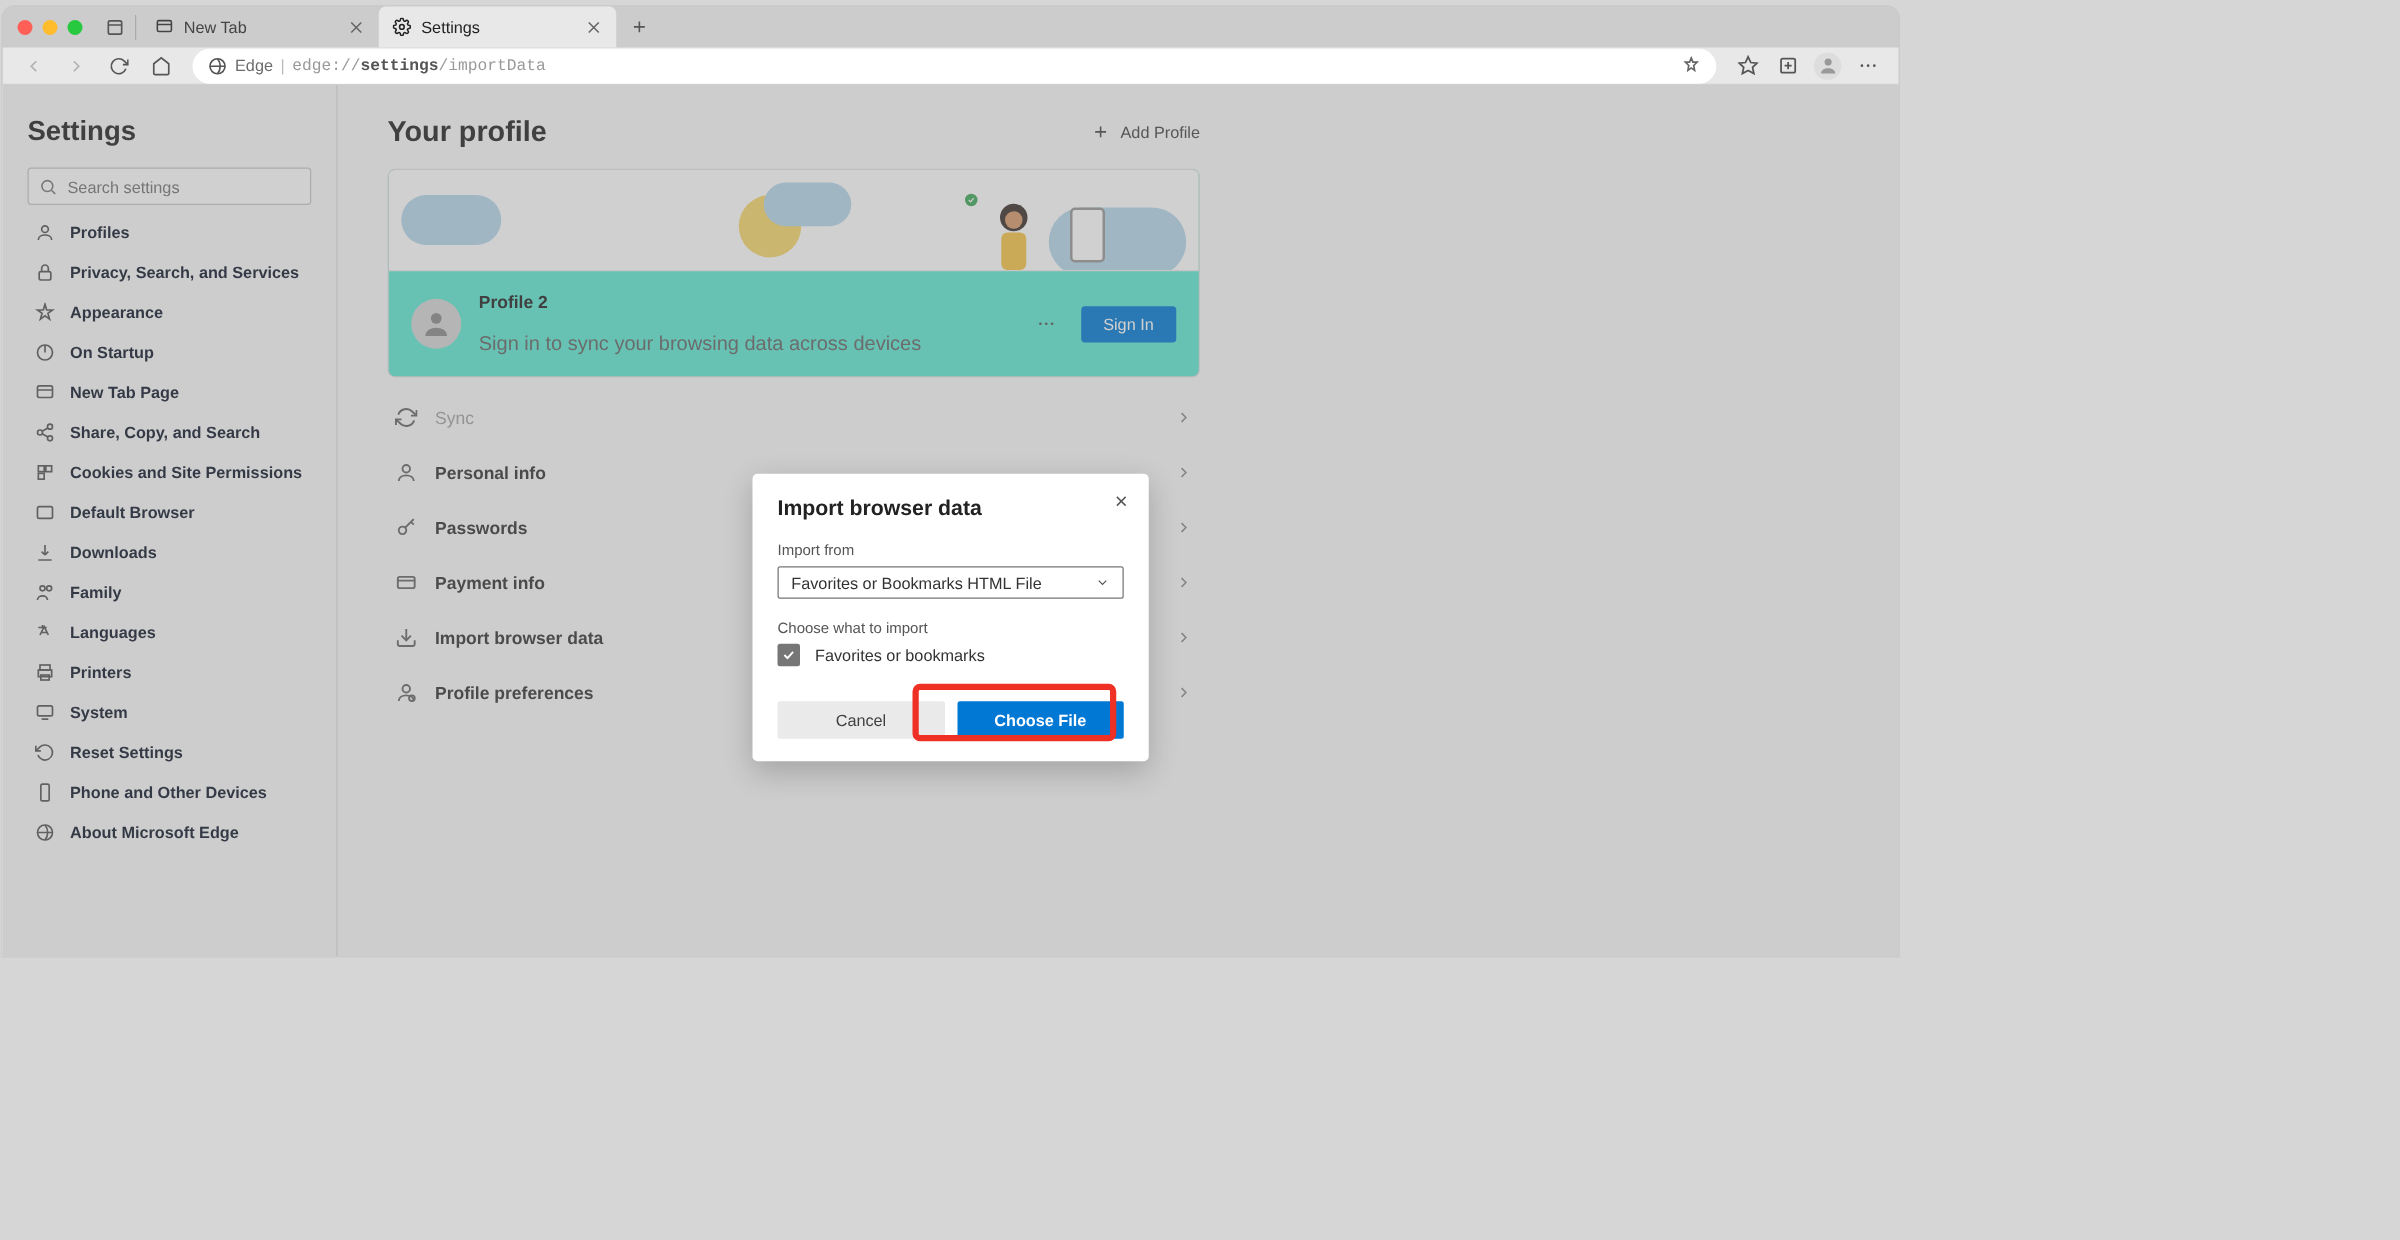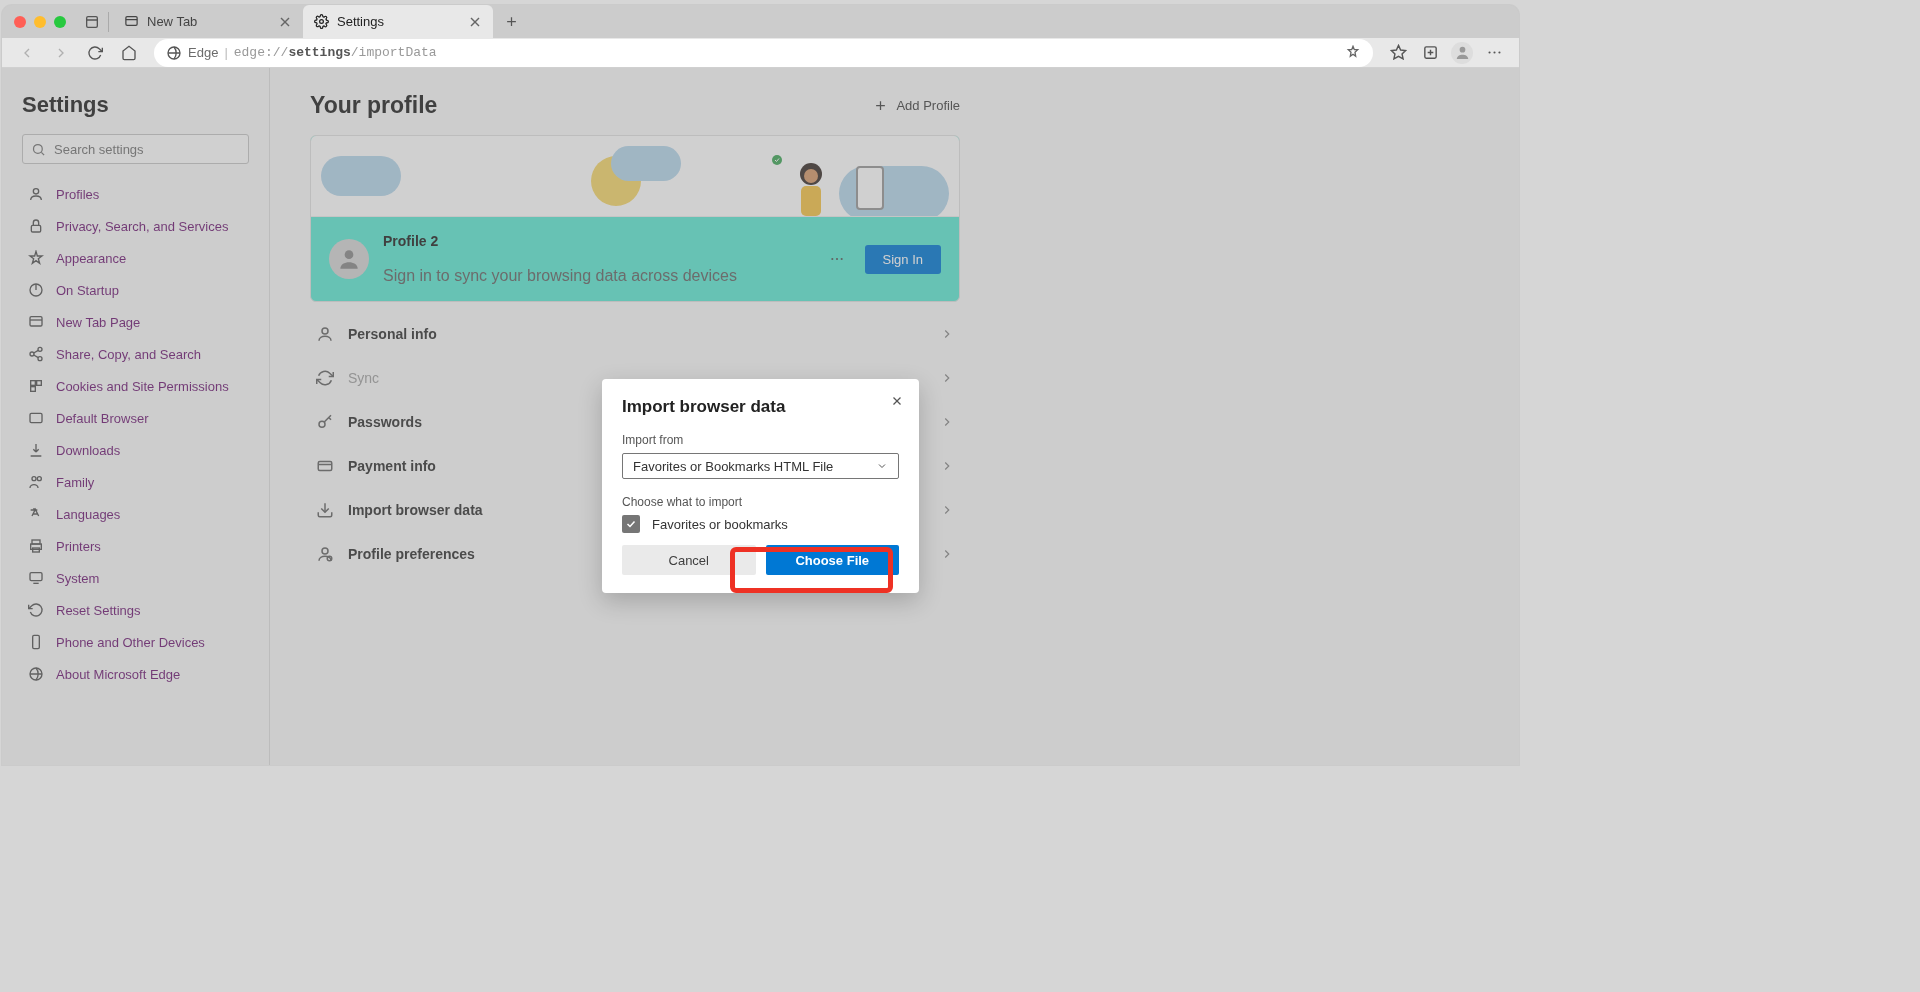--- a/index.html
+++ b/index.html
@@ -45,7 +45,7 @@
 .searchbox{display:flex;align-items:center;height:30px;border:1px solid #c8c8c8;border-radius:3px;background:#fff;padding:0 8px;gap:8px;margin-bottom:14px;}
 .searchbox svg{width:15px;height:15px;color:#767676;}
 .searchbox input{border:none;outline:none;flex:1;font-size:13px;color:#444;background:transparent;}
-.nav-item{display:flex;align-items:center;gap:12px;height:32px;padding:0 6px;border-radius:3px;color:#701a75;font-size:13px;cursor:pointer;}
+.nav-item{display:flex;align-items:flex-start;gap:12px;height:32px;padding:0 6px;border-radius:3px;color:#0f172a;font-size:13px;cursor:pointer;font-weight:bold;}
 .nav-item svg{width:16px;height:16px;color:#555;flex-shrink:0;}
 
 .main { flex:1; padding:24px 40px; overflow:auto; }

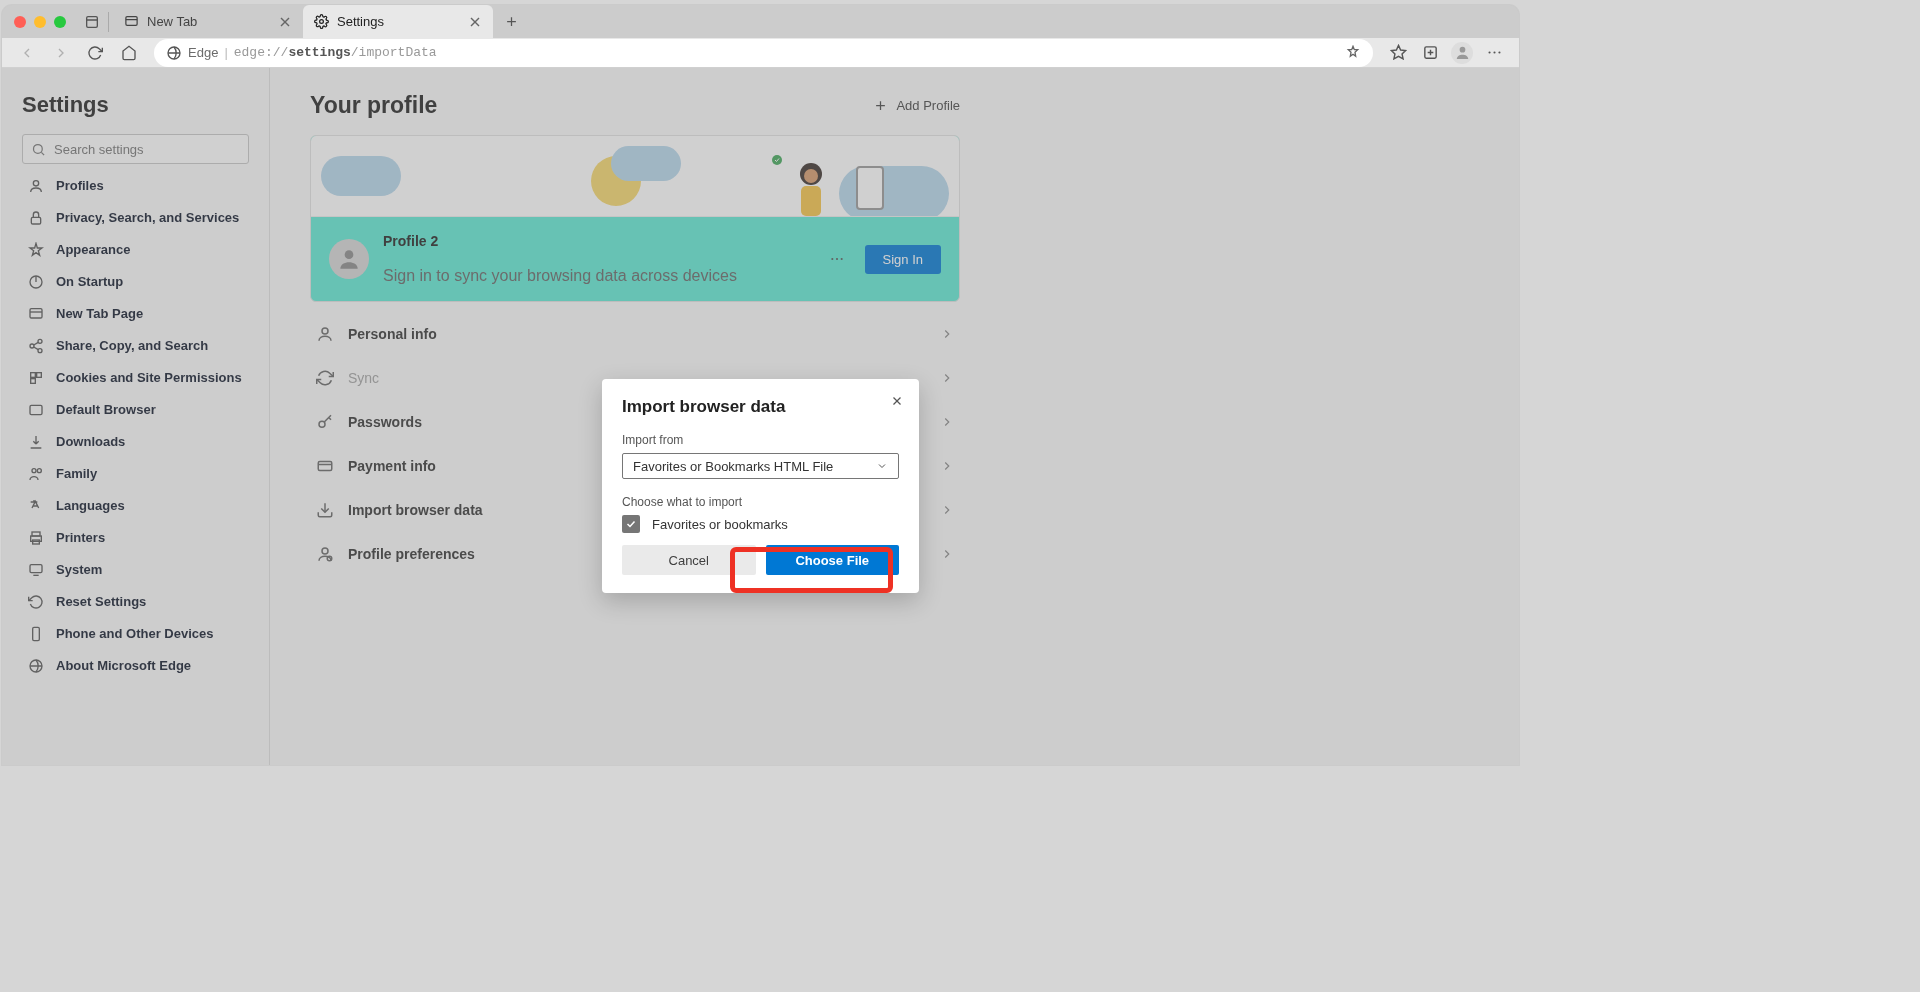--- a/index.html
+++ b/index.html
@@ -402,16 +402,6 @@
         </div>
 
         <div class="section-list">
-          <div class="srow">
-            <svg class="left" viewBox="0 0 24 24" fill="none" stroke="currentColor" stroke-width="2">
-                <circle cx="12" cy="8" r="4"></circle>
-                <path d="M4 21c0-4 4-6 8-6s8 2 8 6"></path>
-              </svg>
-            <span class="label"><b>Personal info</b></span>
-            <svg class="chev" viewBox="0 0 24 24" fill="none" stroke="currentColor" stroke-width="2">
-                <polyline points="9 18 15 12 9 6"></polyline>
-              </svg>
-          </div>
           <div class="srow disabled">
             <svg class="left" viewBox="0 0 24 24" fill="none" stroke="currentColor" stroke-width="2">
                 <polyline points="23 4 23 10 17 10"></polyline>
@@ -419,6 +409,16 @@
                 <path d="M3.51 9a9 9 0 0 1 14.85-3.36L23 10M1 14l4.64 4.36A9 9 0 0 0 20.49 15"></path>
               </svg>
             <span class="label">Sync</span>
+            <svg class="chev" viewBox="0 0 24 24" fill="none" stroke="currentColor" stroke-width="2">
+                <polyline points="9 18 15 12 9 6"></polyline>
+              </svg>
+          </div>
+          <div class="srow">
+            <svg class="left" viewBox="0 0 24 24" fill="none" stroke="currentColor" stroke-width="2">
+                <circle cx="12" cy="8" r="4"></circle>
+                <path d="M4 21c0-4 4-6 8-6s8 2 8 6"></path>
+              </svg>
+            <span class="label"><b>Personal info</b></span>
             <svg class="chev" viewBox="0 0 24 24" fill="none" stroke="currentColor" stroke-width="2">
                 <polyline points="9 18 15 12 9 6"></polyline>
               </svg>

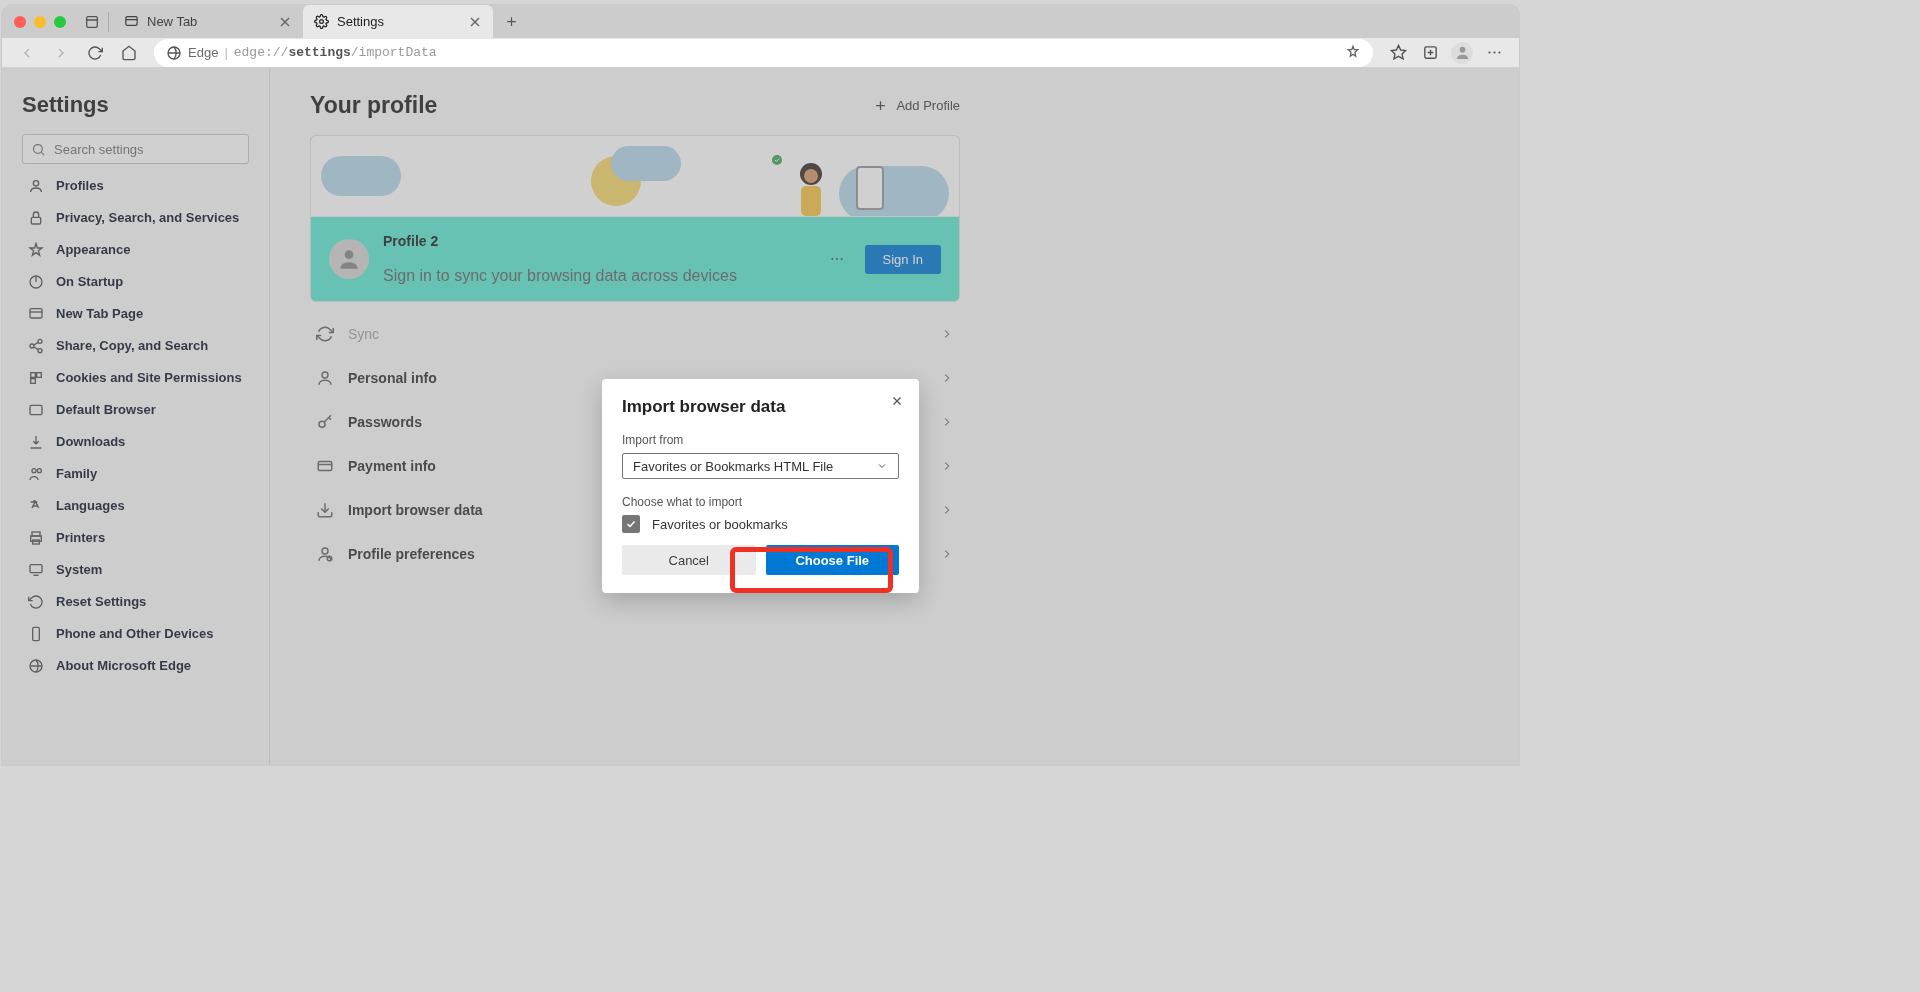--- a/index.html
+++ b/index.html
@@ -91,7 +91,7 @@
 .modal .mlabel{font-size:12px;color:#555;margin-bottom:6px;}
 .msel{display:flex;align-items:center;justify-content:space-between;height:26px;border:1px solid #767676;border-radius:2px;padding:0 10px;font-size:13px;color:#333;margin-bottom:16px;}
 .msel svg{width:12px;height:12px;color:#555;}
-.mcheck{display:flex;align-items:center;gap:12px;margin-bottom:12px;}
+.mcheck{display:flex;align-items:center;gap:12px;margin-bottom:28px;}
 .mcheck .box{width:18px;height:18px;background:#767676;border-radius:2px;display:flex;align-items:center;justify-content:center;}
 .mcheck .box svg{width:12px;height:12px;color:#fff;}
 .mbuttons{display:flex;gap:10px;}

